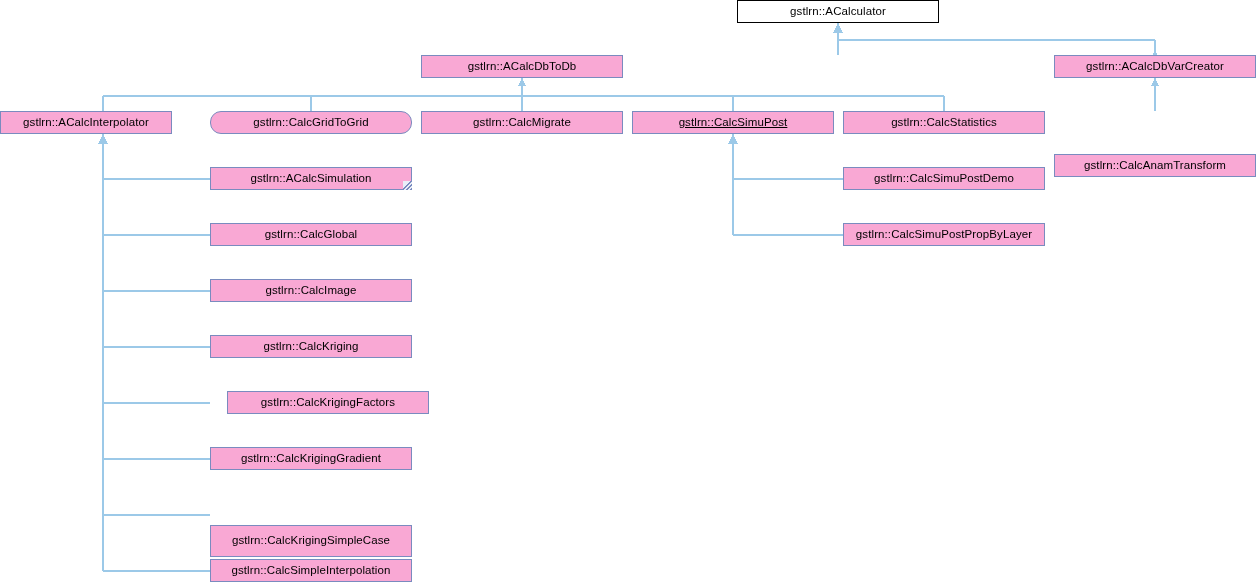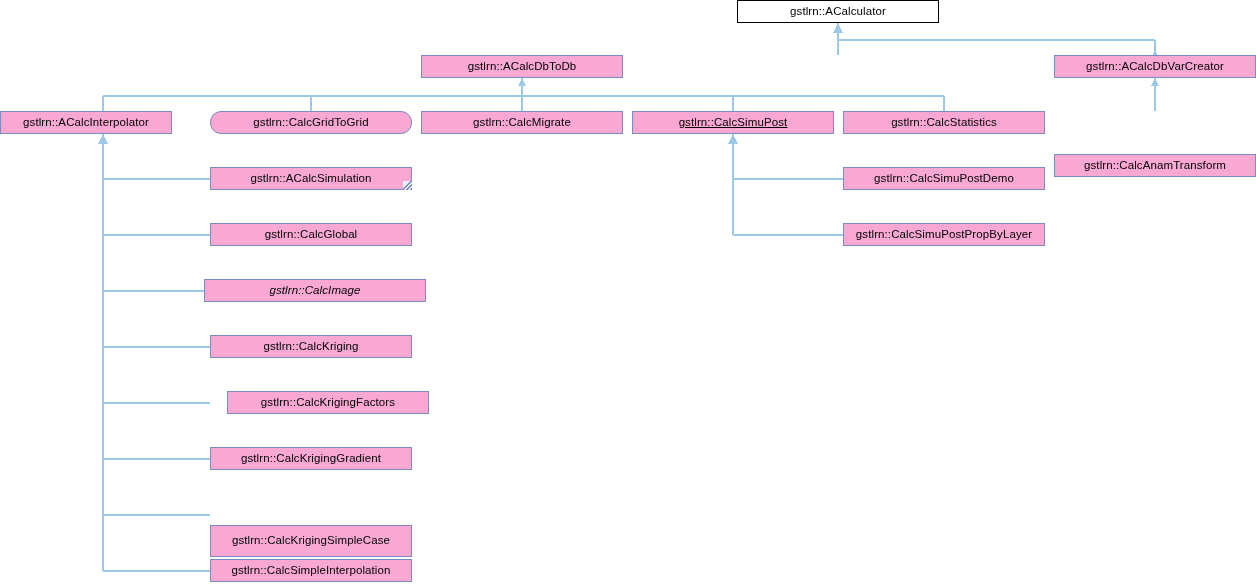--- a/index.html
+++ b/index.html
@@ -143,7 +143,7 @@
       <div class="node" style="left: 210px; top: 223px; width: 202px; height: 23px;">
         <span class="label">gstlrn::CalcGlobal</span>
       </div>
-      <div class="node" style="left: 204px; top: 279px; width: 222px; height: 23px; font-style: italic;">
+      <div class="node" style="left: 210px; top: 279px; width: 202px; height: 23px;">
         <span class="label">gstlrn::CalcImage</span>
       </div>
       <div class="node" style="left: 210px; top: 335px; width: 202px; height: 23px;">

